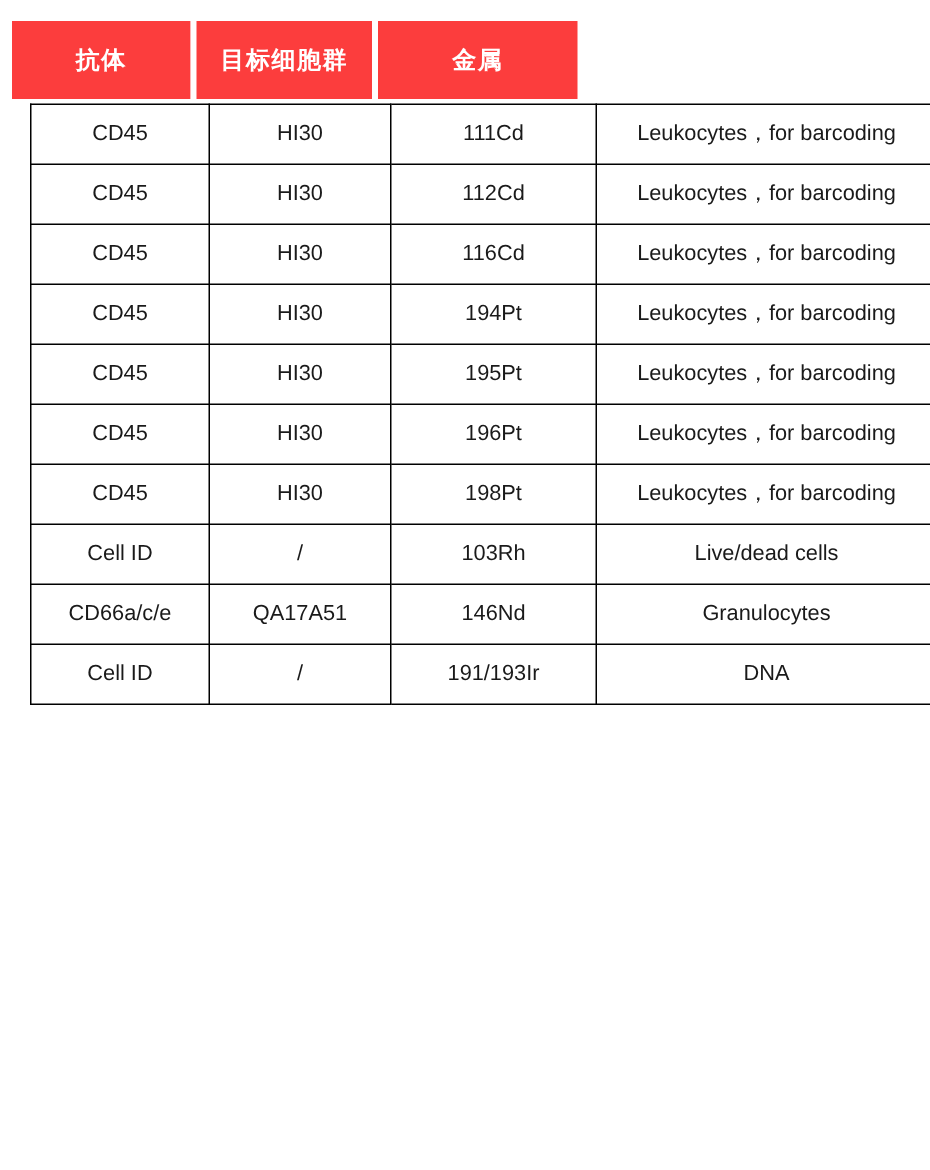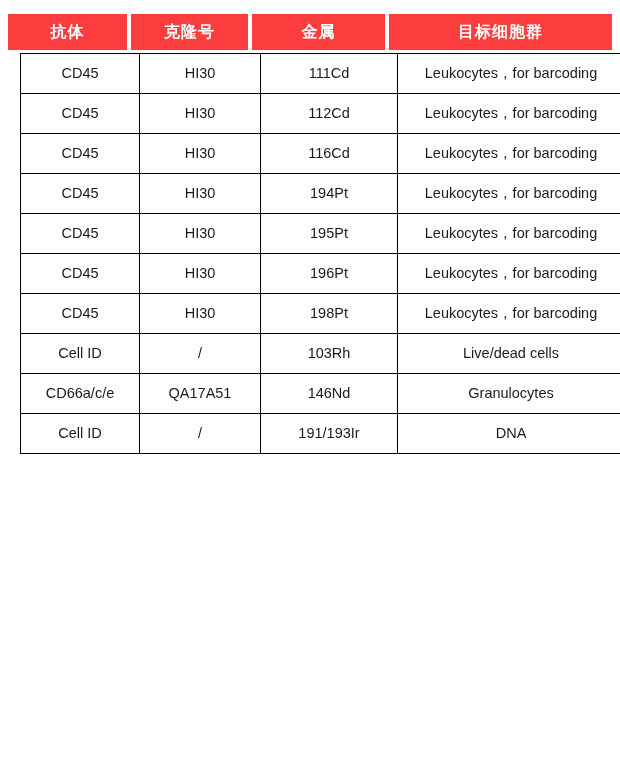--- a/index.html
+++ b/index.html
@@ -20,7 +20,7 @@
   .header-row {
     display: grid;
     grid-template-columns: 119px 121px 137px 227px;
-    height: 36px;
+    height: 52px;
   }
   .hcell {
     background: var(--header-bg, #FC3D3D);

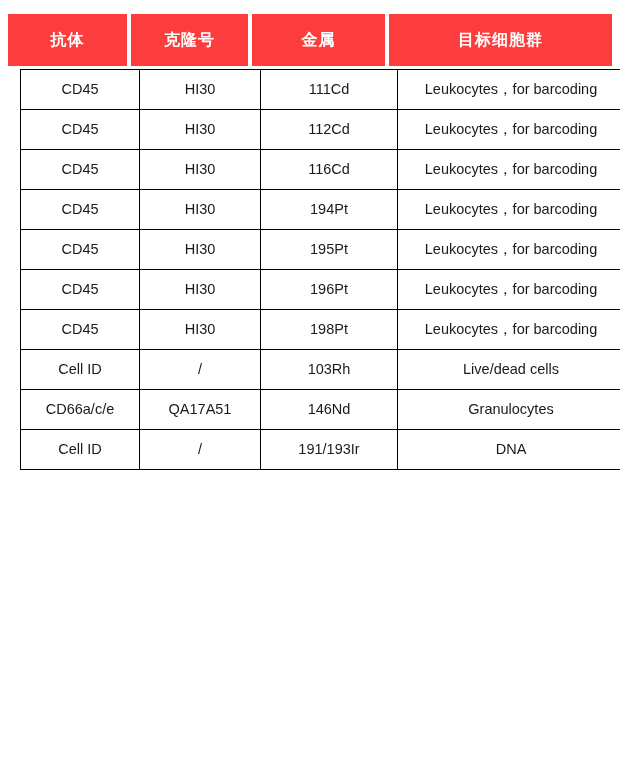--- a/index.html
+++ b/index.html
@@ -66,7 +66,6 @@
 <div class="panel">
   <div class="header-row">
     <div class="hcell">抗体</div>
-    <div class="hcell">克隆号</div>
     <div class="hcell">金属</div>
     <div class="hcell">目标细胞群</div>
   </div>

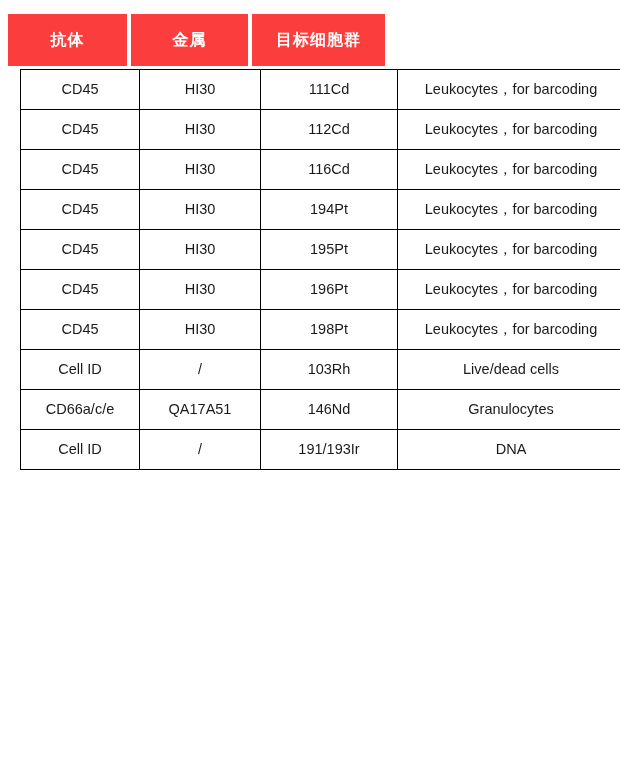--- a/index.html
+++ b/index.html
@@ -66,8 +66,8 @@
 <div class="panel">
   <div class="header-row">
     <div class="hcell">抗体</div>
+    <div class="hcell">目标细胞群</div>
     <div class="hcell">金属</div>
-    <div class="hcell">目标细胞群</div>
   </div>
   <table class="body">
     <colgroup>

